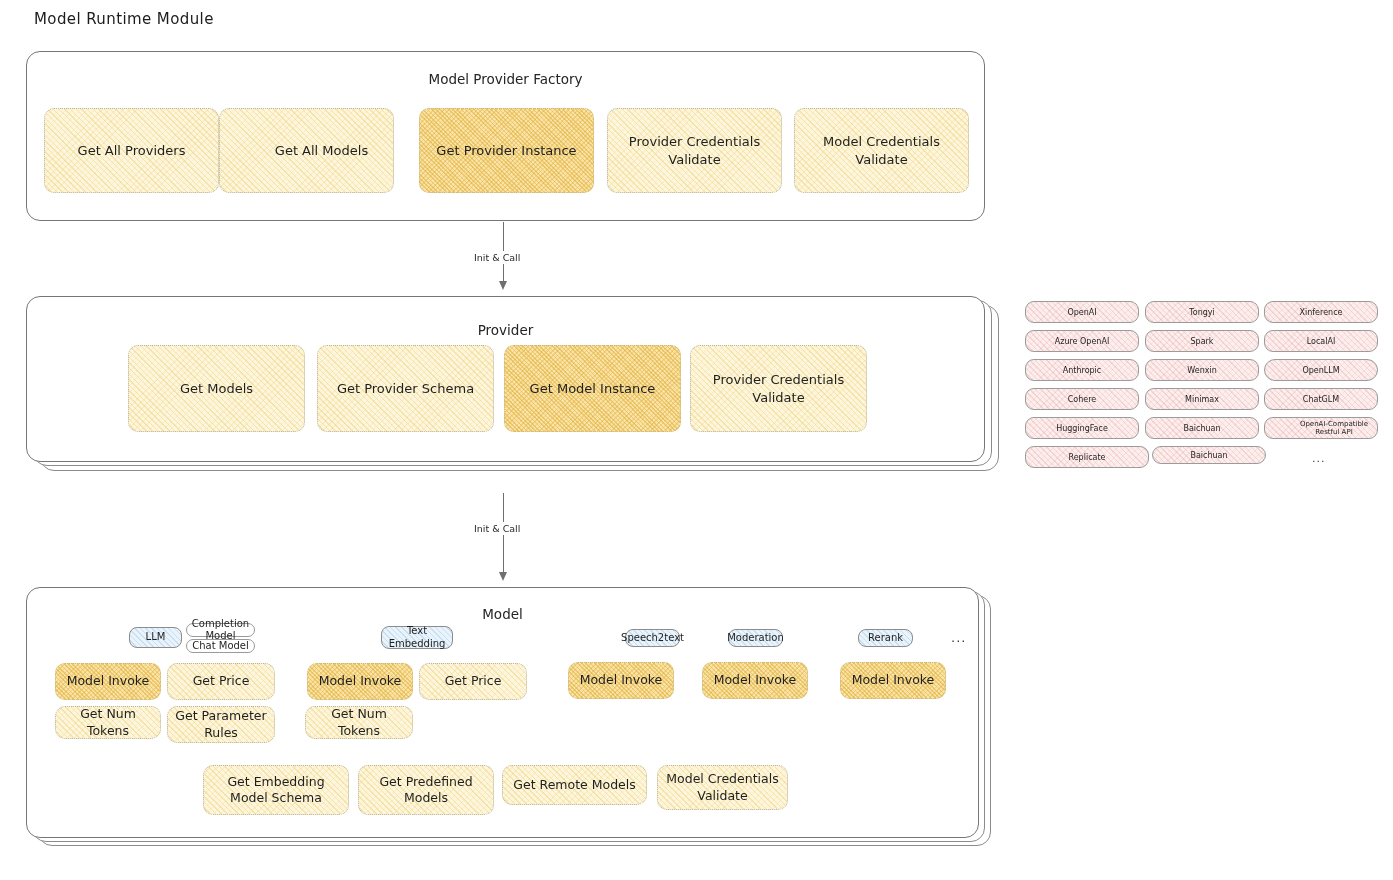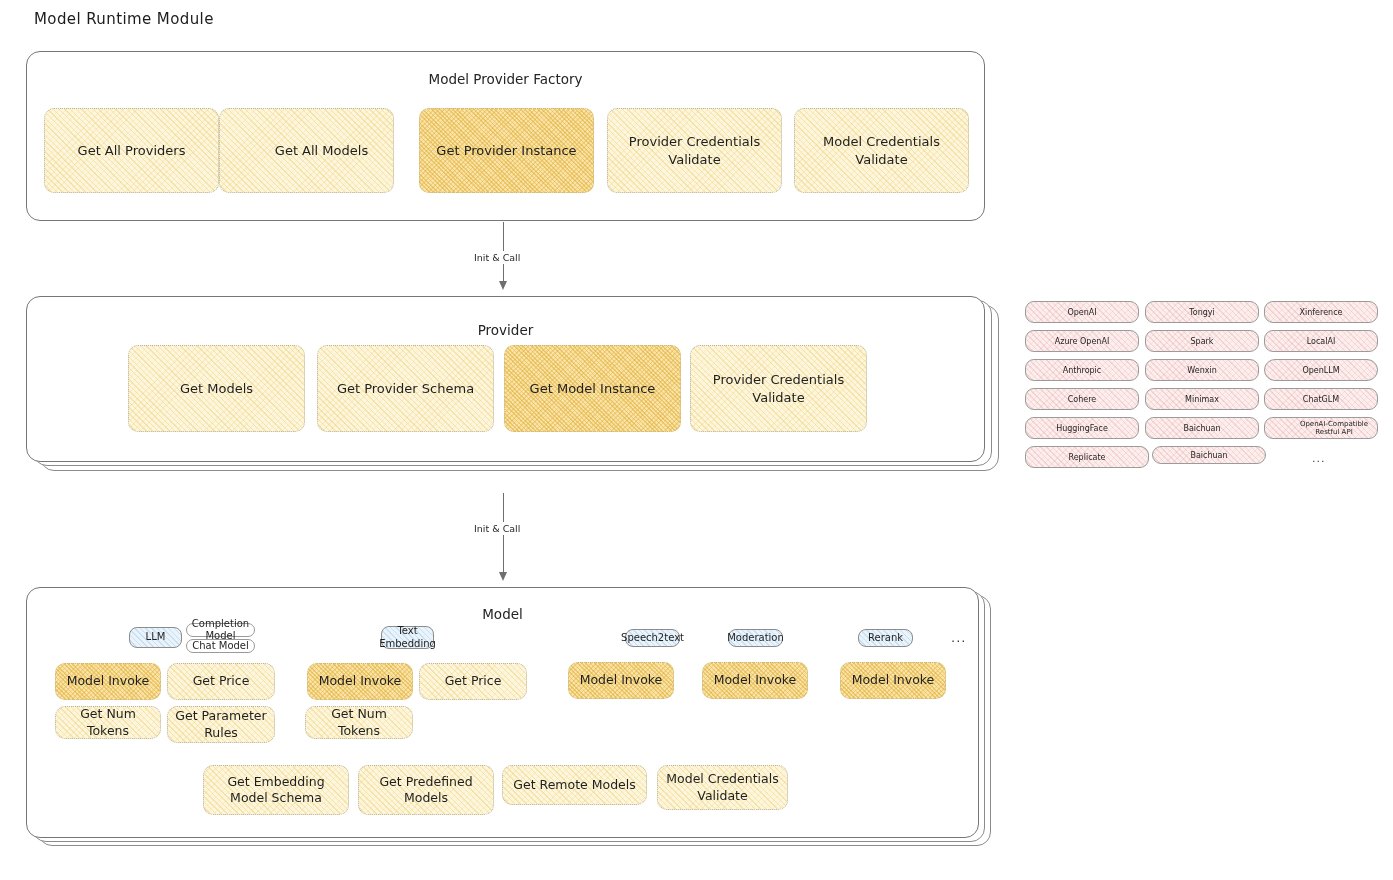--- a/index.html
+++ b/index.html
@@ -273,7 +273,7 @@
     <span>Get Parameter Rules</span>
   </div>
 
-  <div class="badge" style="left:381px;top:626px;width:53px;height:23px;">
+  <div class="badge" style="left:381px;top:626px;width:72px;height:23px;">
     <span>Text Embedding</span>
   </div>
   <div class="node hl sm" style="left:307px;top:663px;width:106px;height:37px;">

